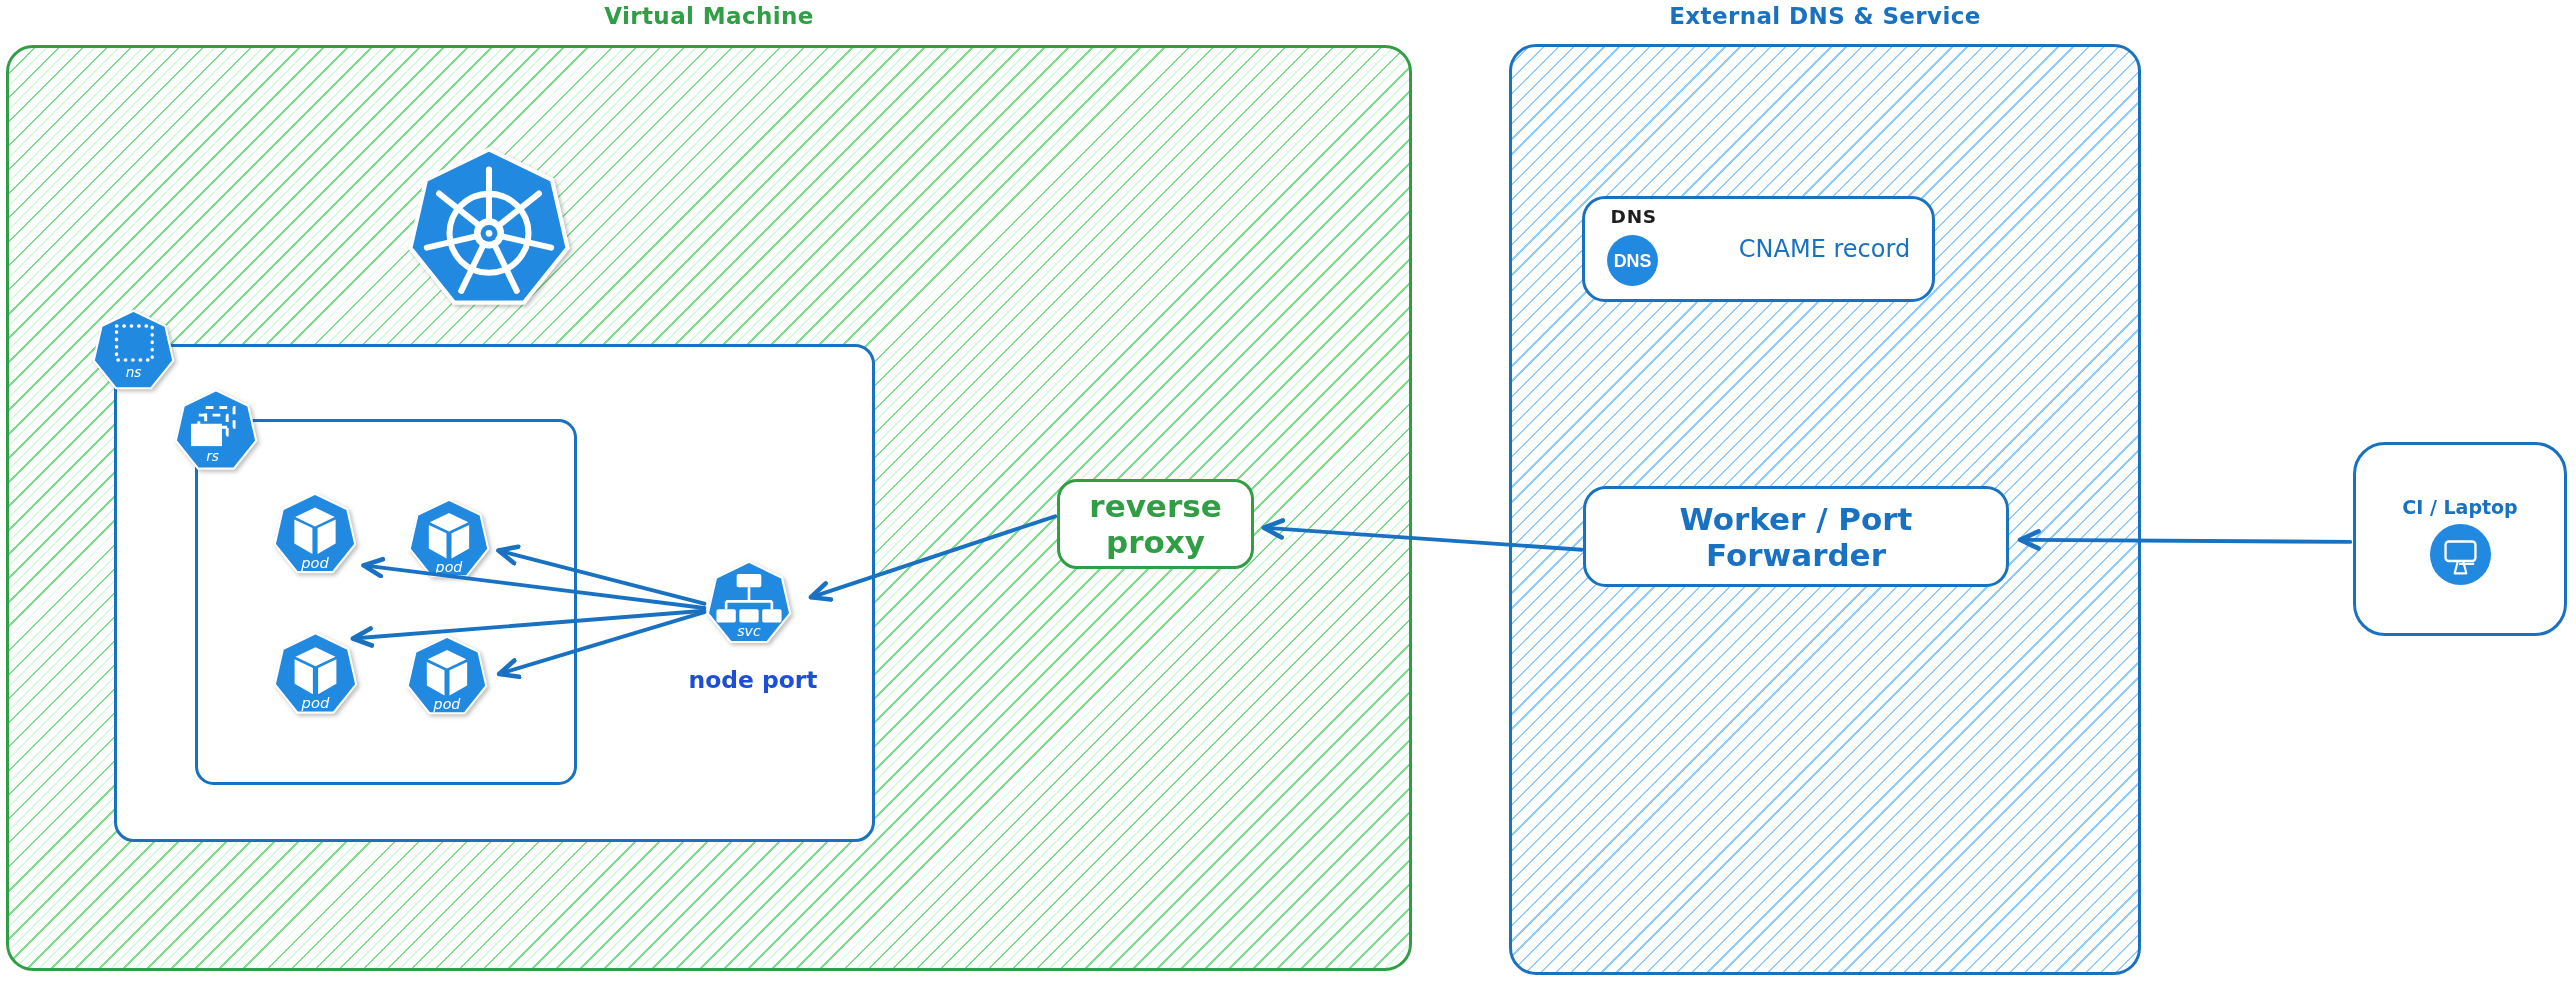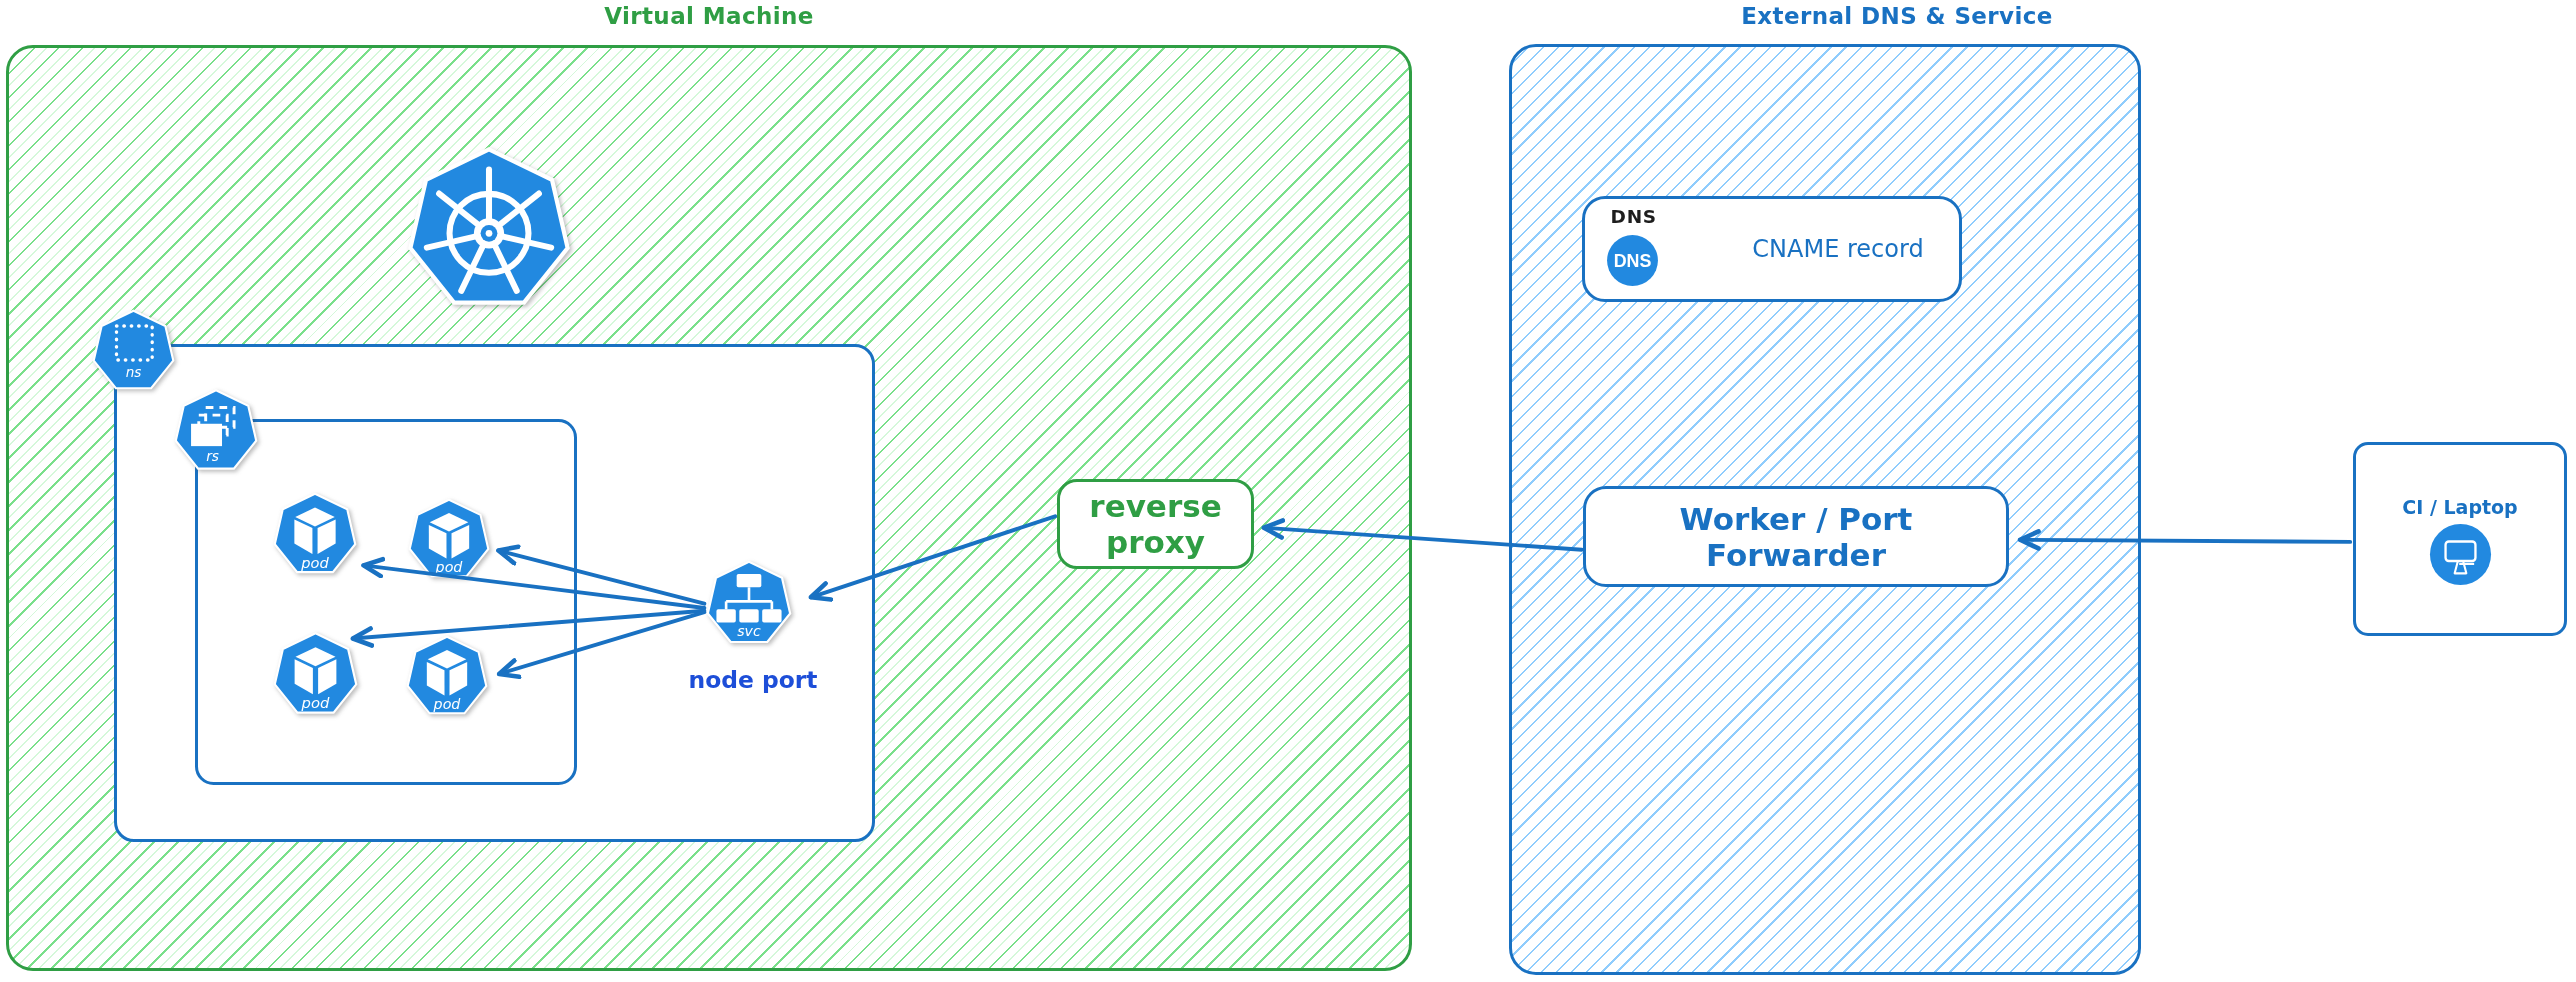--- a/index.html
+++ b/index.html
@@ -194,7 +194,7 @@
     <span class="rp-label label-green">reverse proxy</span>
   </div>
 
-  <div class="group-title label-blue" style="left:1581px; top:2.8px; width:632px;">External DNS &amp; Service</div>
+  <div class="group-title label-blue" style="left:1509px; top:2.8px; width:632px;">External DNS &amp; Service</div>
 
   <div class="ext-box"></div>
 

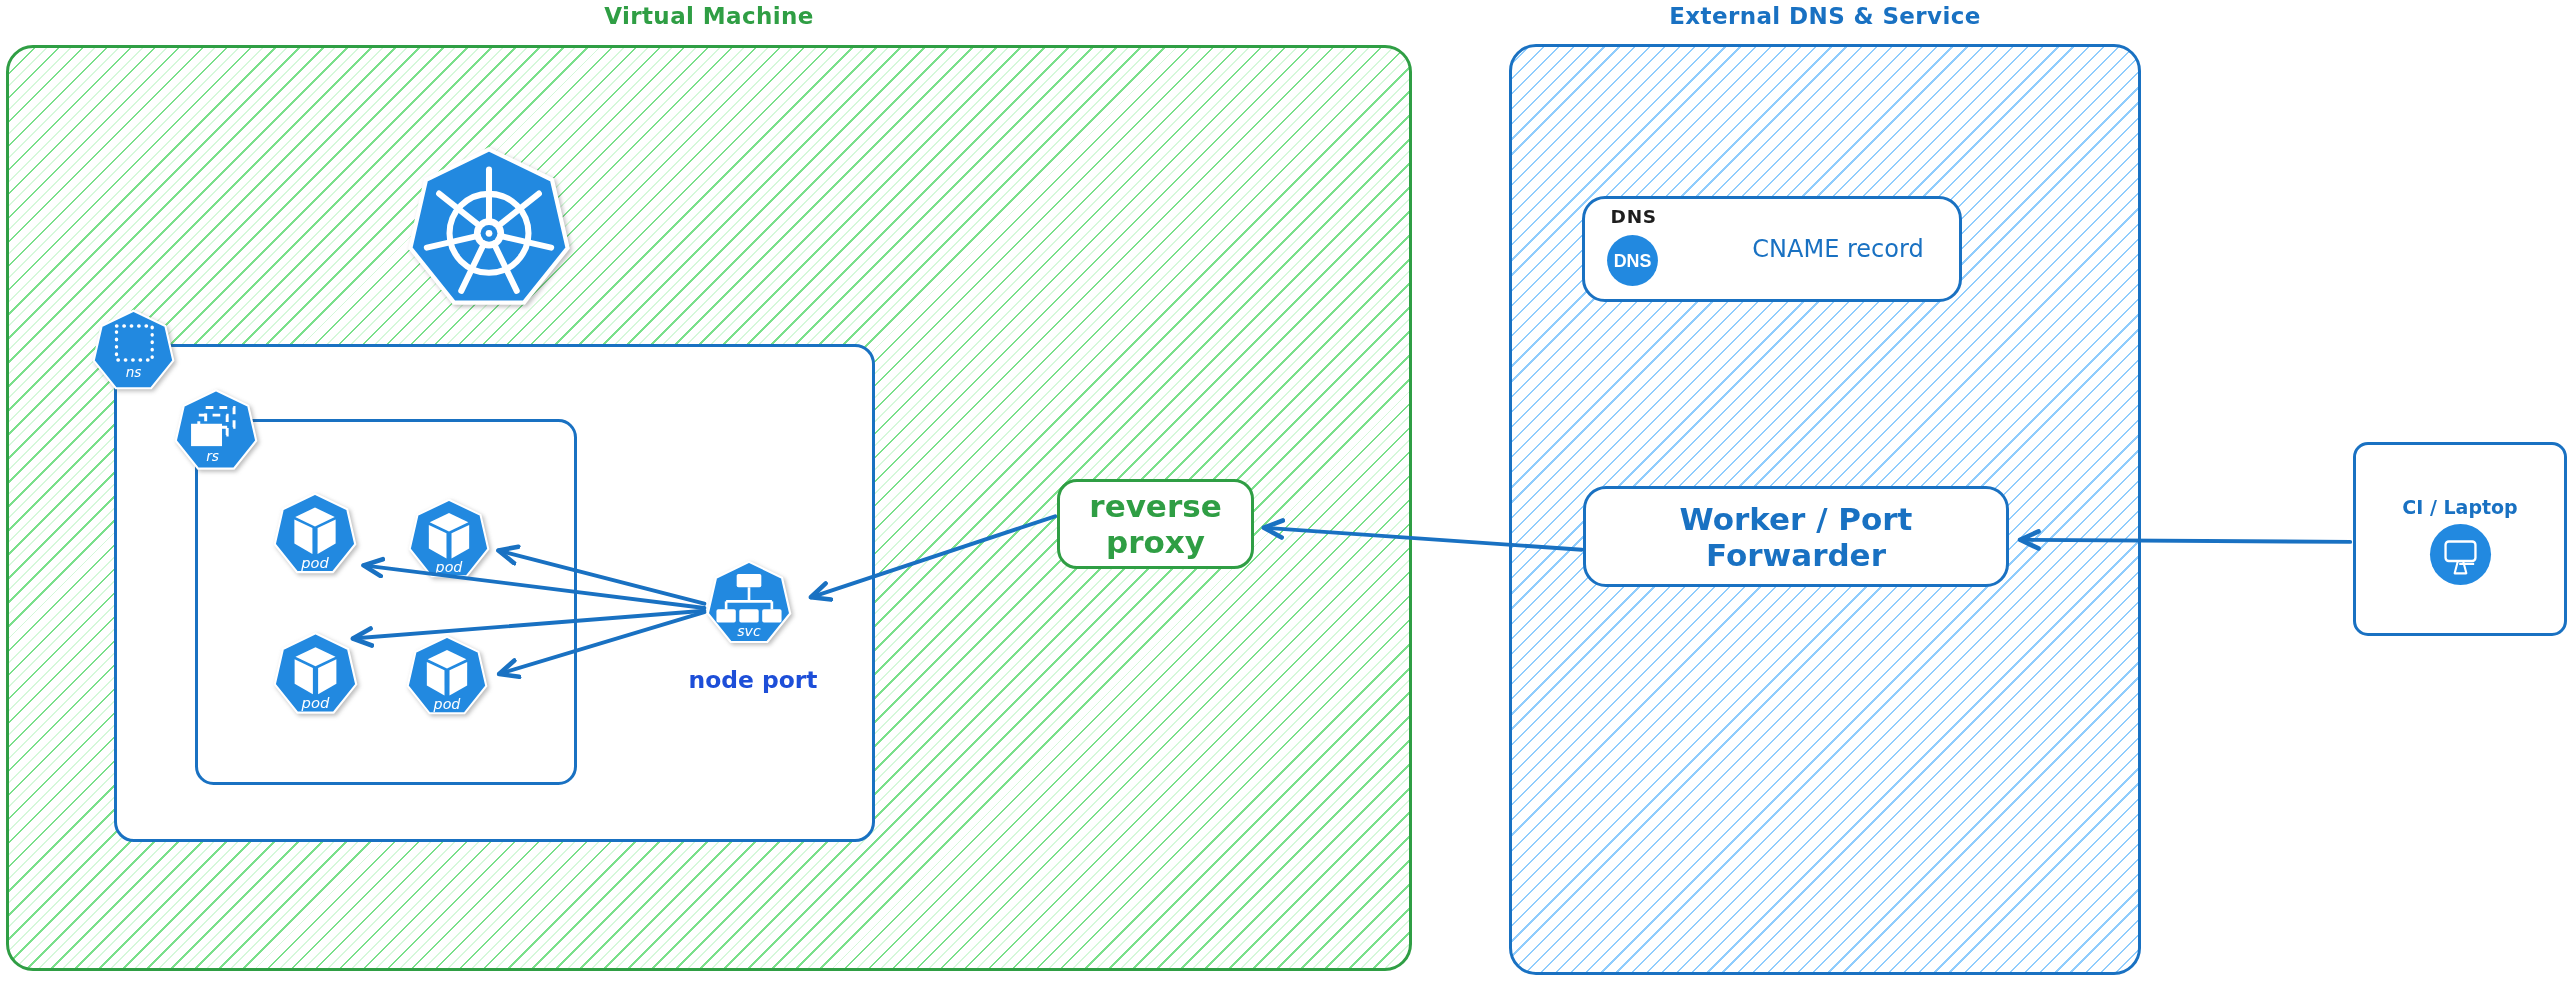--- a/index.html
+++ b/index.html
@@ -198,7 +198,7 @@
 
   <div class="ext-box"></div>
 
-  <div class="white-card" style="left:1582px; top:196px; width:380px; height:106px; border-radius:23px;">
+  <div class="white-card" style="left:1582px; top:196px; width:353px; height:106px; border-radius:23px;">
     <span class="dns-tag">DNS</span>
     <svg style="position:absolute; left:20px; top:34px;" width="55" height="55" viewBox="0 0 80 80">
       <circle cx="40" cy="40" r="37" fill="#2289e0"></circle>

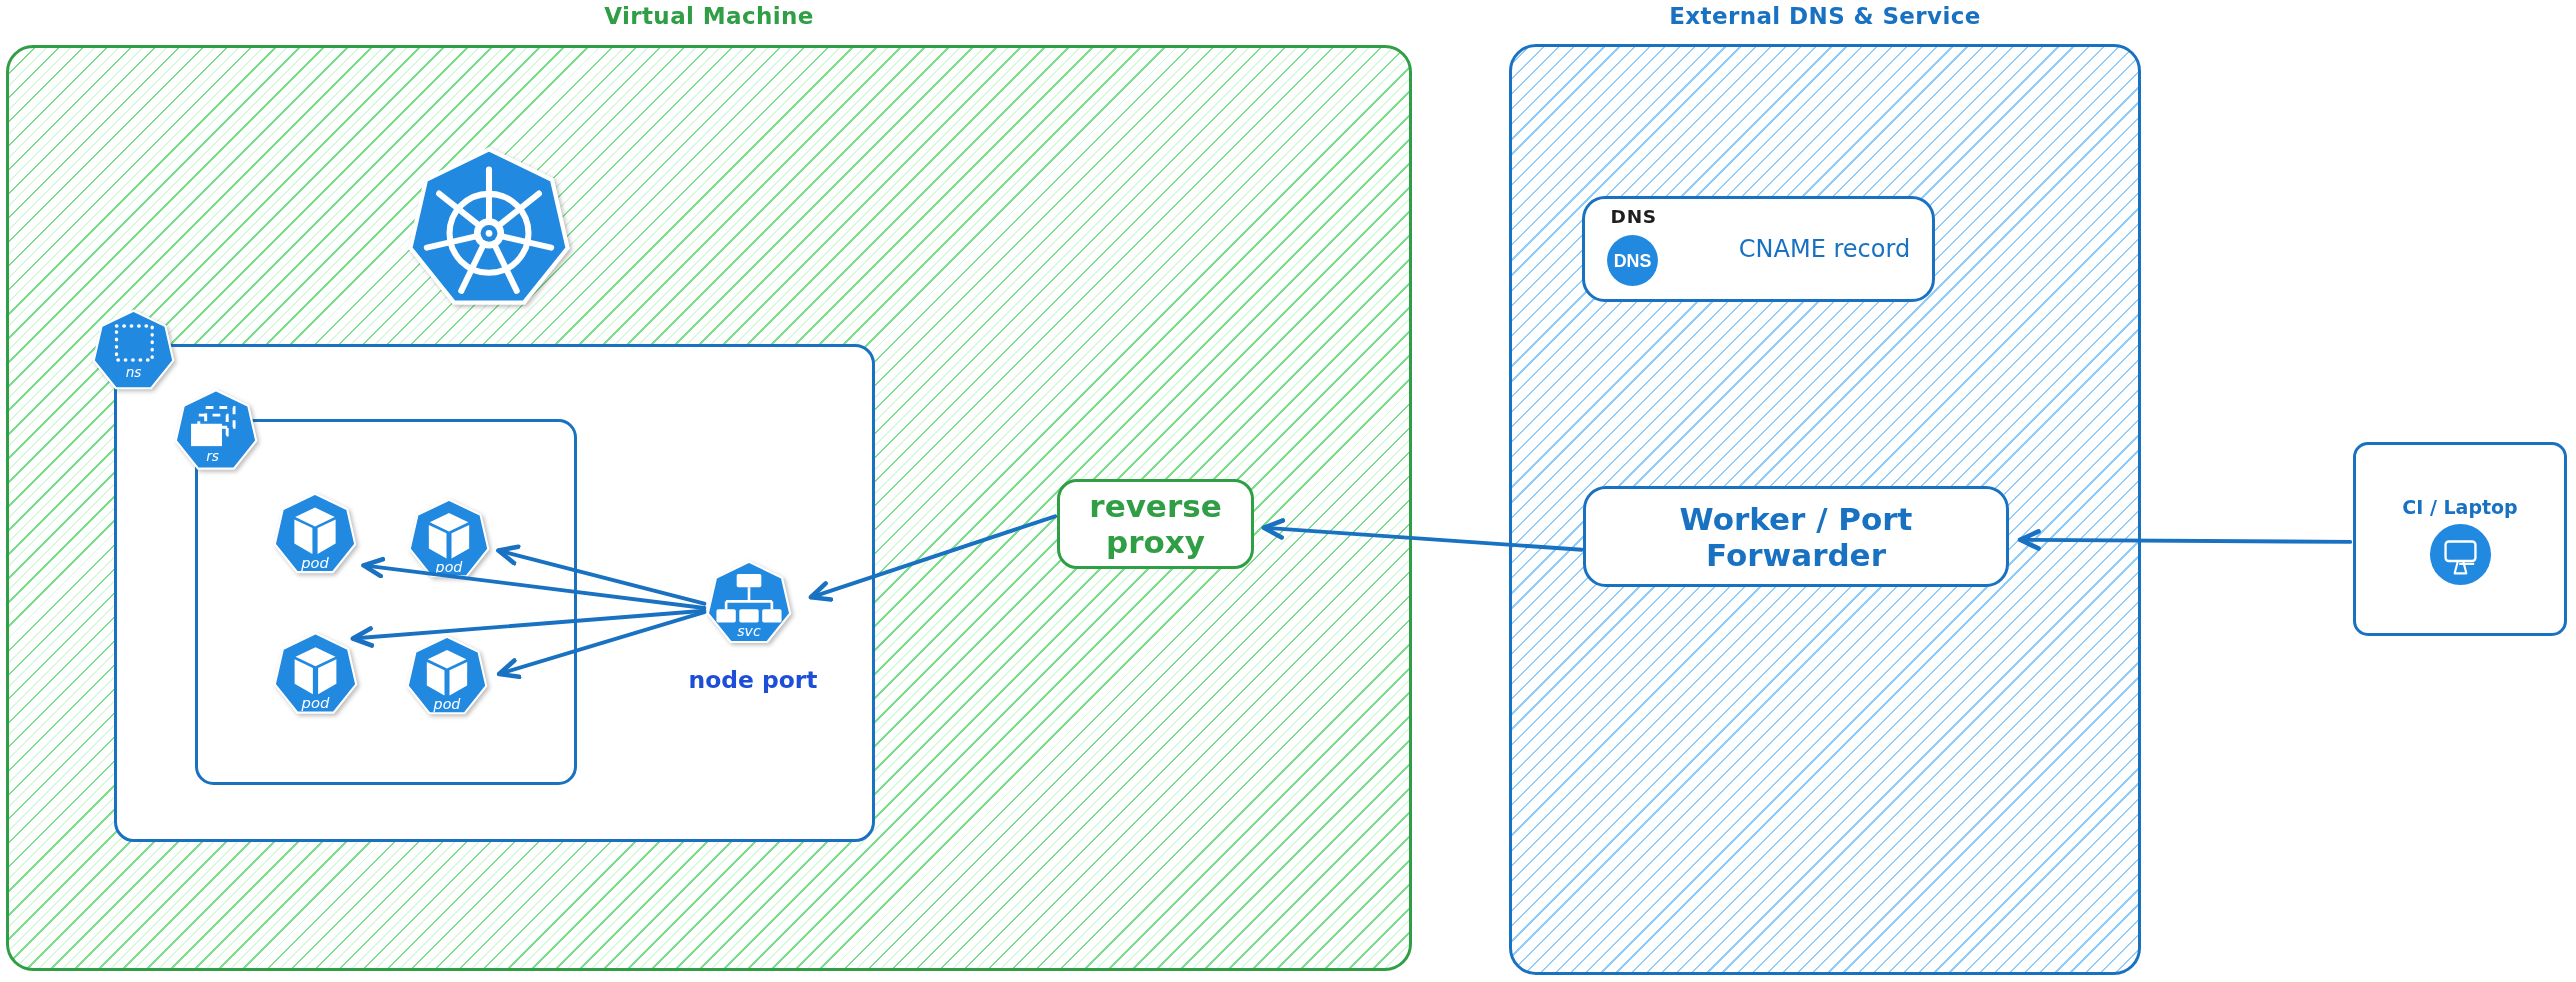--- a/index.html
+++ b/index.html
@@ -211,7 +211,7 @@
     <span class="worker-label label-blue">Worker / Port Forwarder</span>
   </div>
 
-  <div class="white-card" style="left:2353px; top:442px; width:214px; height:194px; border-radius:15px;">
+  <div class="white-card" style="left:2353px; top:442px; width:214px; height:194px; border-radius:32px;">
     <div class="ci-label">CI / Laptop</div>
     <svg style="display:block; margin:4.3px auto 0 auto;" width="65" height="65" viewBox="0 0 100 100">
       <circle cx="50" cy="50" r="47" fill="#2289e0"></circle>

